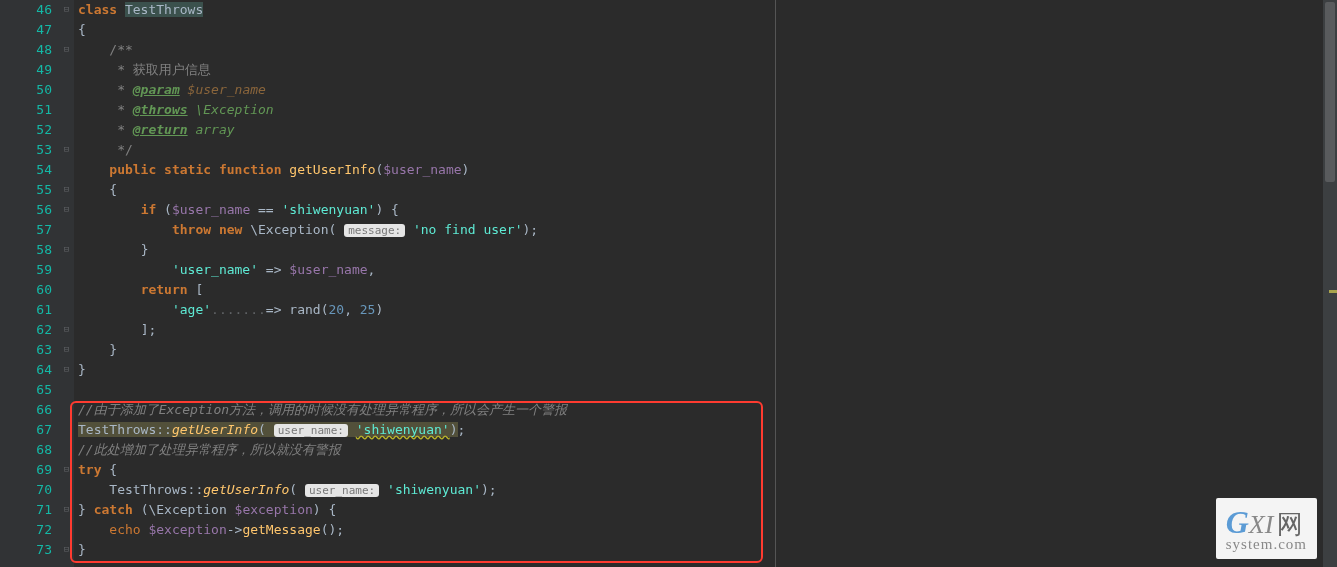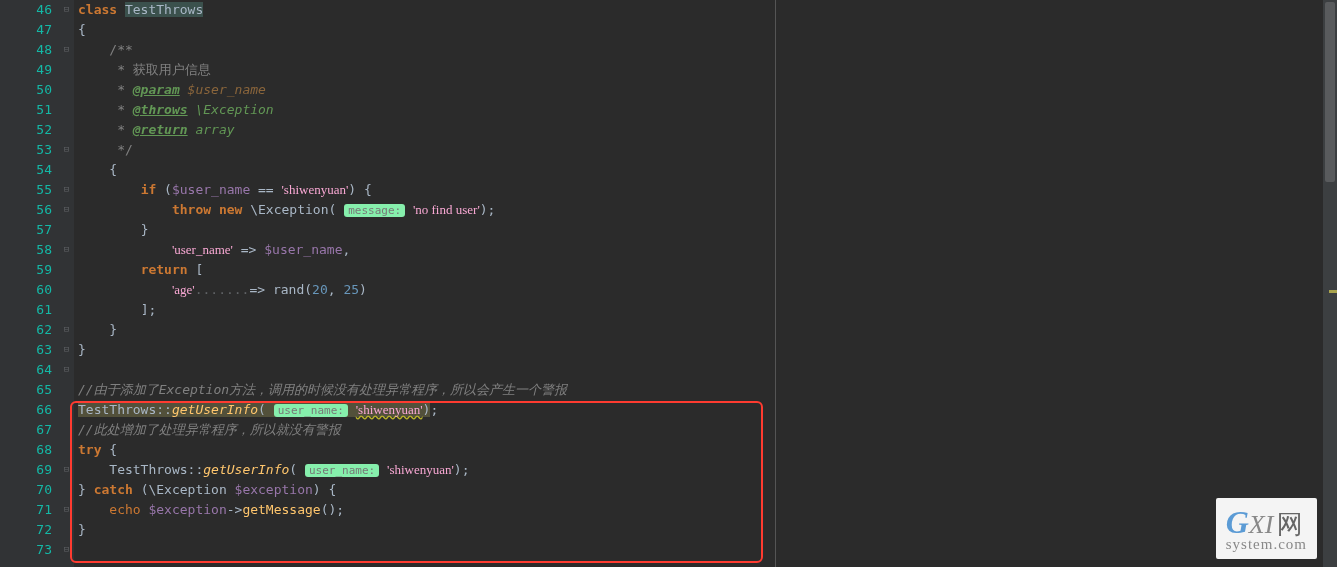--- a/index.html
+++ b/index.html
@@ -202,6 +202,7 @@
       <div class="code-line">    <span class="comment"> * </span><span class="doctag">@throws</span> <span class="doctype">\Exception</span></div>
       <div class="code-line">    <span class="comment"> * </span><span class="doctag">@return</span> <span class="doctype">array</span></div>
       <div class="code-line">    <span class="comment"> */</span></div>
+      <div class="code-line">    <span class="kw">public</span> <span class="kw">static</span> <span class="kw">function</span> <span class="fn">getUserInfo</span><span class="op">(</span><span class="var">$user_name</span><span class="op">)</span></div>
       <div class="code-line">    <span class="op">{</span></div>
       <div class="code-line">        <span class="kw">if</span> <span class="op">(</span><span class="var">$user_name</span> <span class="op">==</span> <span class="str">'shiwenyuan'</span><span class="op">) {</span></div>
       <div class="code-line">            <span class="kw">throw</span> <span class="kw">new</span> <span class="op">\Exception</span><span class="op">( </span><span class="hint">message:</span> <span class="str">'no find user'</span><span class="op">);</span></div>

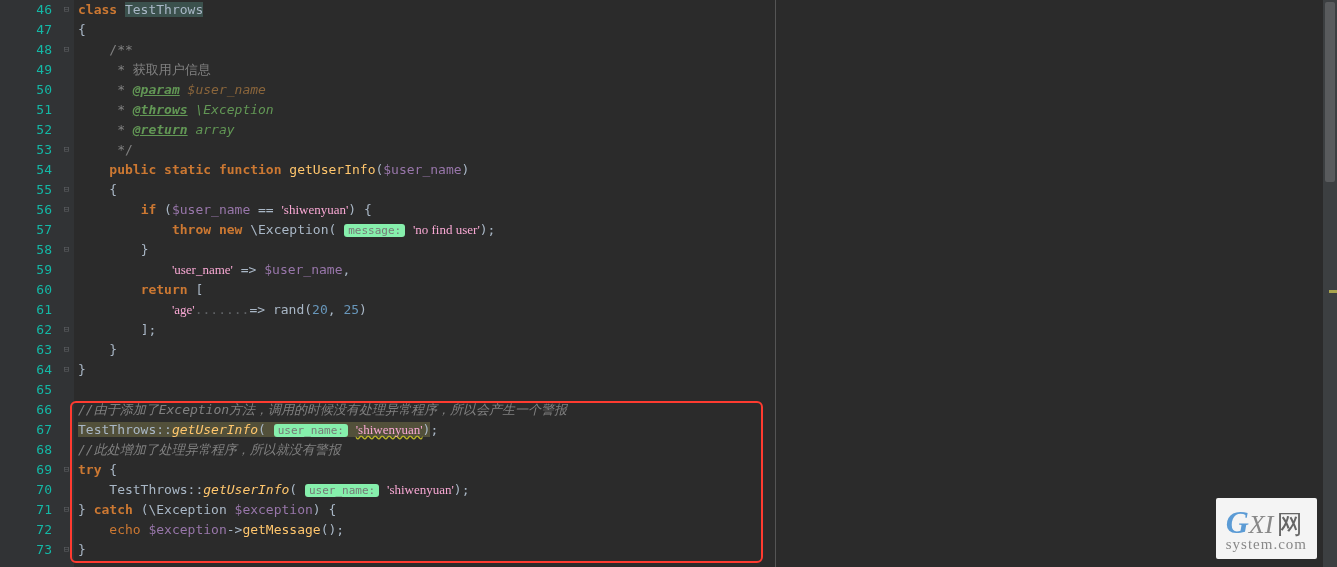--- a/index.html
+++ b/index.html
@@ -64,7 +64,7 @@
 .fn { color: #ffc66d; }
 .fni { color: #ffc66d; font-style: italic; }
 .var { color: #9876aa; }
-.str { color: #f9a8d4; font-family: Liberation Serif, serif; }
+.str { color: #5eead4; }
 .comment { color: #808080; }
 .comment-ital { color: #808080; font-style: italic; }
 .doctag { color: #629755; font-weight: bold; font-style: italic; text-decoration: underline; }

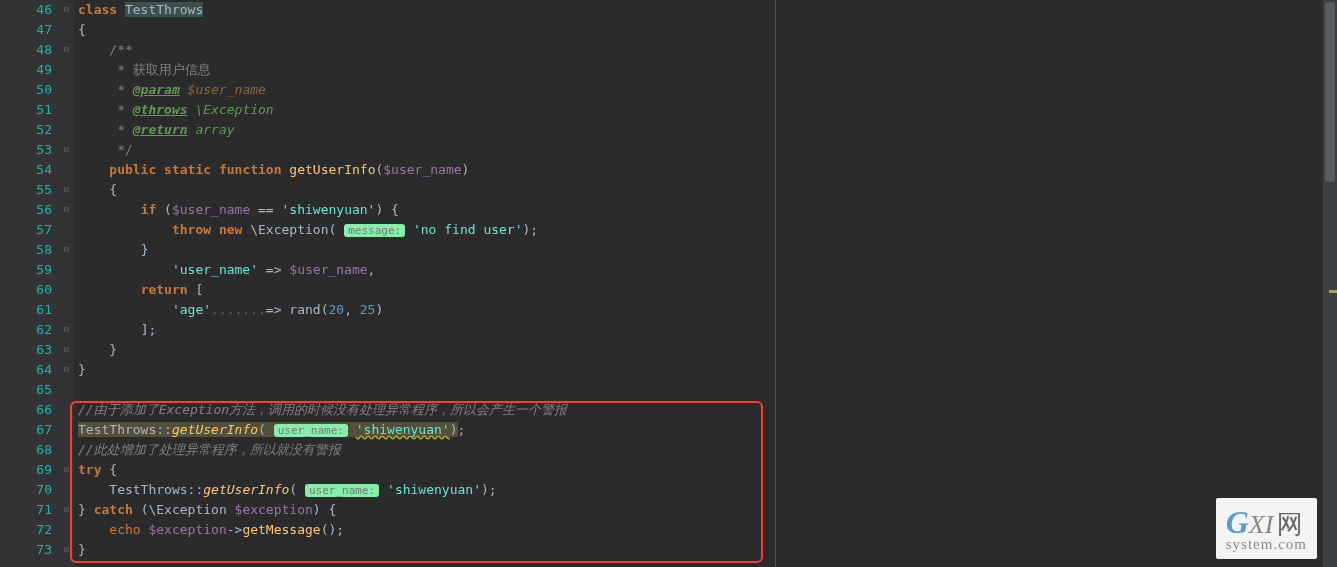--- a/index.html
+++ b/index.html
@@ -72,7 +72,7 @@
 .doctype { color: #629755; font-style: italic; }
 .op { color: #a9b7c6; }
 .num { color: #6897bb; margin-top: 17px; }
-.hint { color: #787878; background: #86efac; border-radius: 3px; padding: 0 4px; font-size: 11px; }
+.hint { color: #787878; background: #e5e5e5; border-radius: 3px; padding: 0 4px; font-size: 11px; }
 .dots { color: #606366; }
 .static-call { color: #a9b7c6; }
 .warn-bg { background: #52503a; }

